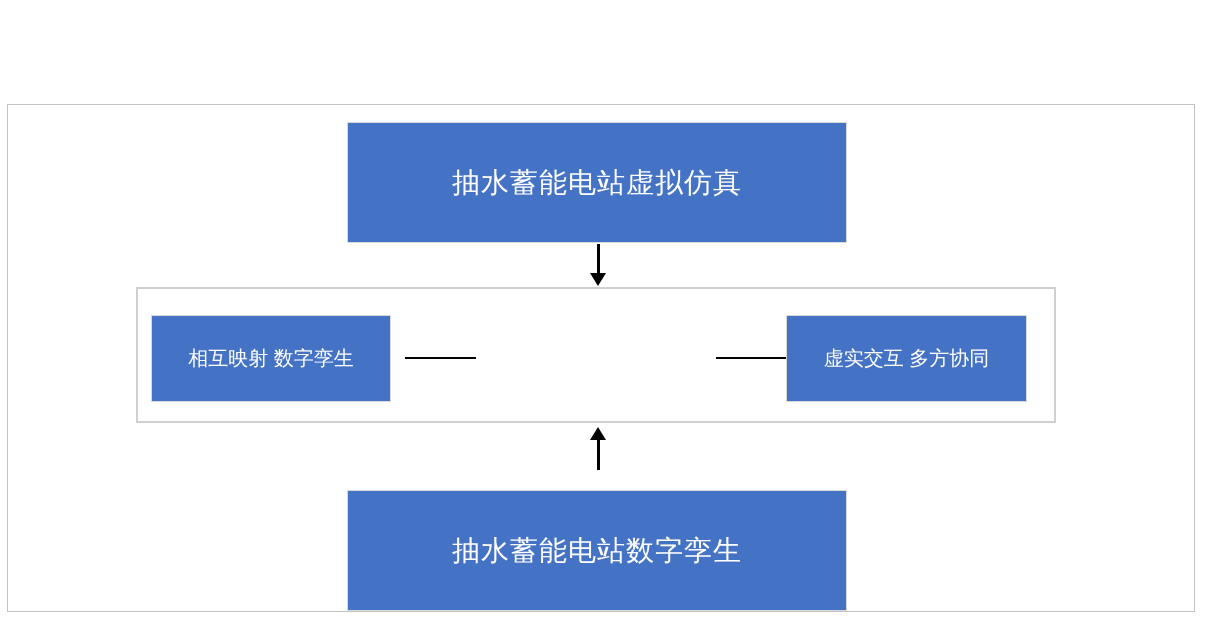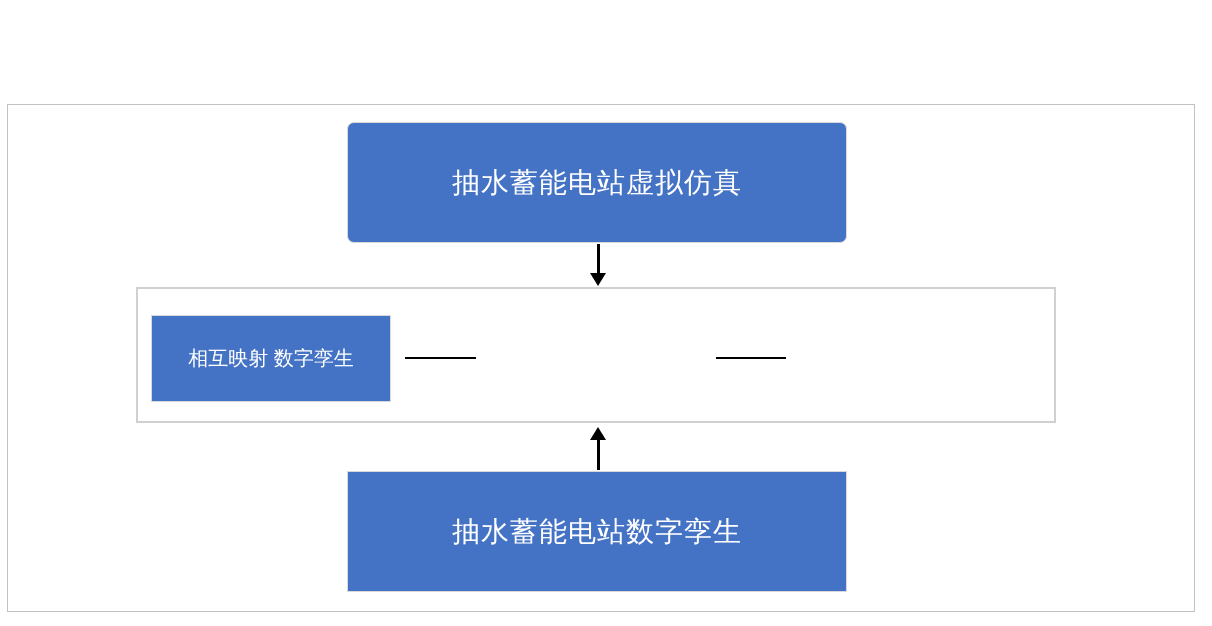--- a/index.html
+++ b/index.html
@@ -54,7 +54,7 @@
     font-size: 28px;
     letter-spacing: 1px;
   }
-  #top-box { top: 122px; border-radius: 7px; }
+  #top-box { top: 122px; }
   #bottom-box { top: 471px; }
   .mid-container {
     position: absolute;

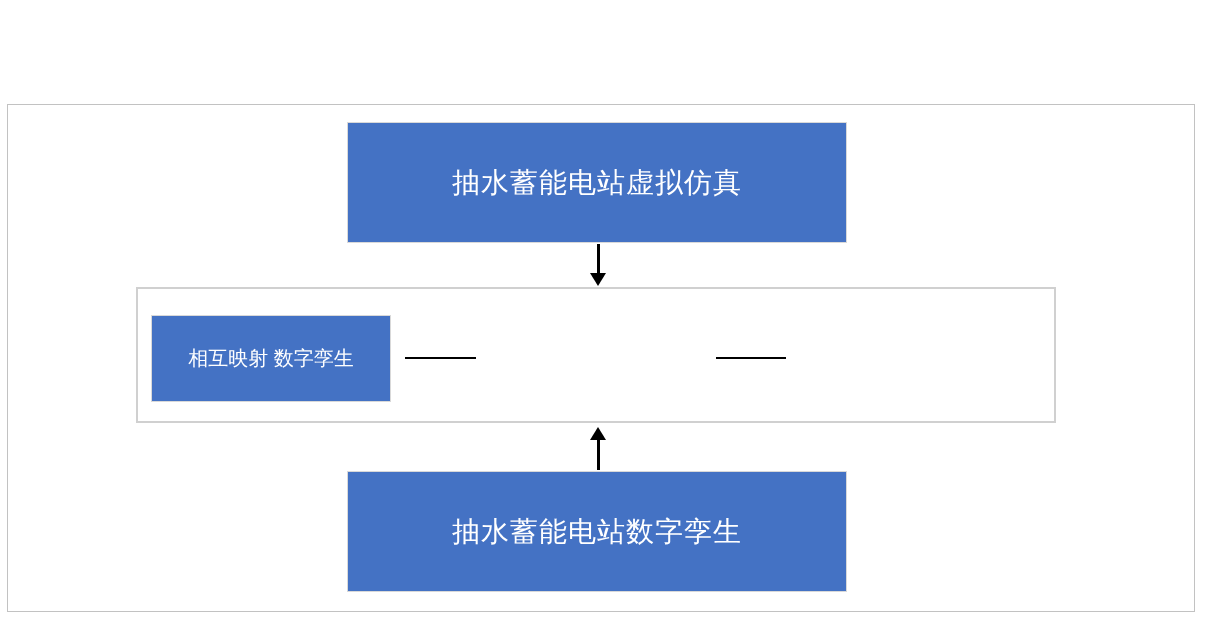--- a/index.html
+++ b/index.html
@@ -122,6 +122,9 @@
   </div>
   <div class="connector" id="connector-1"></div>
   <div class="connector" id="connector-2"></div>
+  <div class="blue-box small-box" id="mid-box-3">
+    <span>虚实交互 多方协同</span>
+  </div>
 
   <div class="arrow-head" id="up-arrow-head"></div>
   <div class="arrow-shaft" id="up-arrow-shaft"></div>

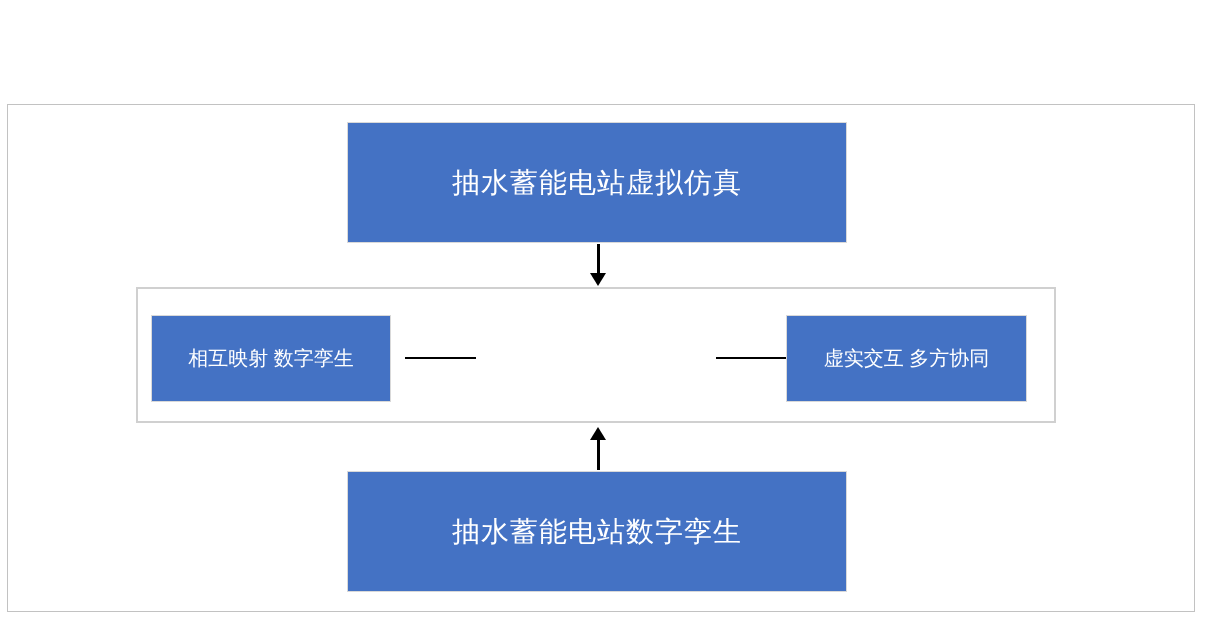--- a/index.html
+++ b/index.html
@@ -55,7 +55,7 @@
     letter-spacing: 1px;
   }
   #top-box { top: 122px; }
-  #bottom-box { top: 471px; }
+  #bottom-box { top: 490px; }
   .mid-container {
     position: absolute;
     left: 136px;

